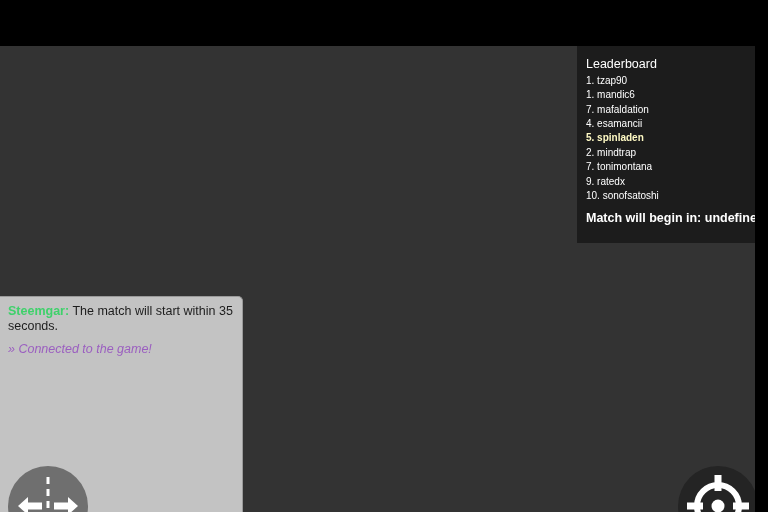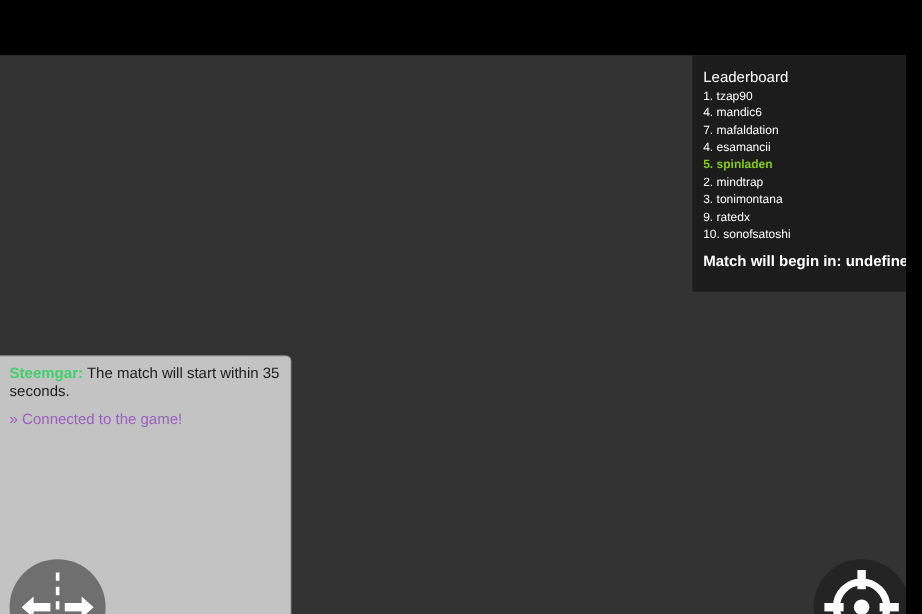--- a/index.html
+++ b/index.html
@@ -187,7 +187,7 @@
 
       <ul class="lb-list">
         <li class="lb-entry">1. tzap90</li>
-        <li class="lb-entry">4. mandic6</li>
+        <li class="lb-entry">1. mandic6</li>
         <li class="lb-entry">7. mafaldation</li>
         <li class="lb-entry">4. esamancii</li>
         <li class="lb-entry me" style="color: #84cc16;">5. spinladen</li>

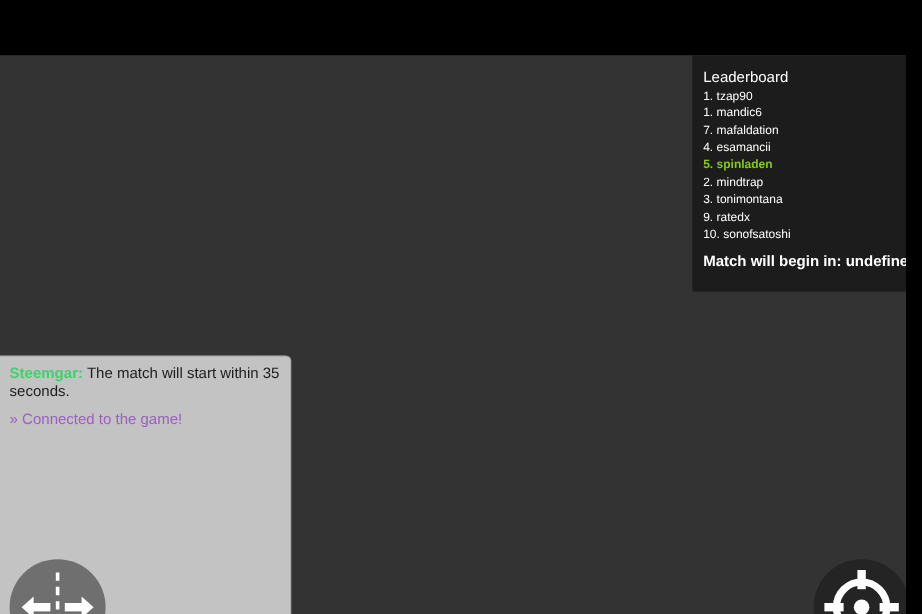--- a/index.html
+++ b/index.html
@@ -190,7 +190,7 @@
         <li class="lb-entry">1. mandic6</li>
         <li class="lb-entry">7. mafaldation</li>
         <li class="lb-entry">4. esamancii</li>
-        <li class="lb-entry me" style="color: #84cc16;">5. spinladen</li>
+        <li class="lb-entry me" style="color: #fef9c3;">5. spinladen</li>
         <li class="lb-entry">2. mindtrap</li>
         <li class="lb-entry">3. tonimontana</li>
         <li class="lb-entry">9. ratedx</li>

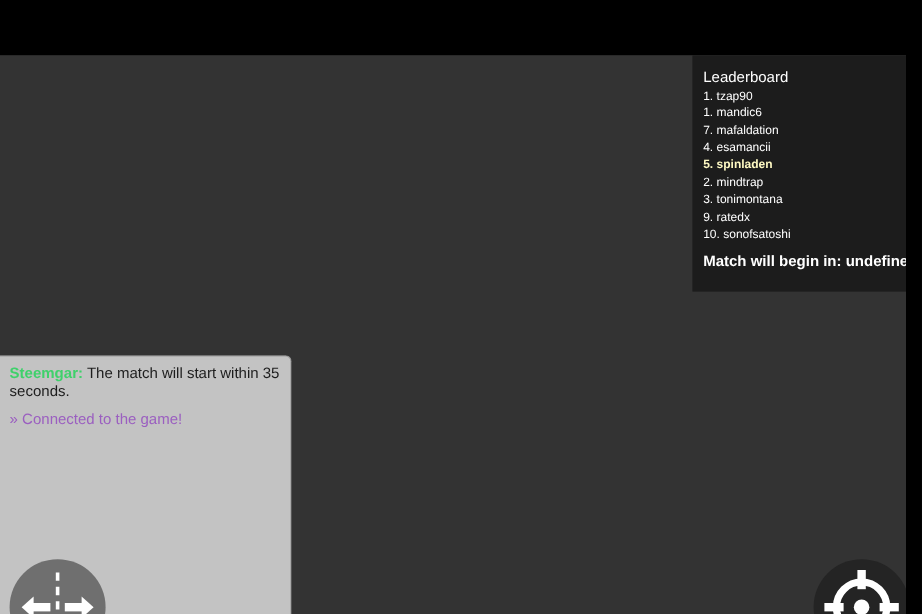--- a/index.html
+++ b/index.html
@@ -192,7 +192,7 @@
         <li class="lb-entry">4. esamancii</li>
         <li class="lb-entry me" style="color: #fef9c3;">5. spinladen</li>
         <li class="lb-entry">2. mindtrap</li>
-        <li class="lb-entry">3. tonimontana</li>
+        <li class="lb-entry">7. tonimontana</li>
         <li class="lb-entry">9. ratedx</li>
         <li class="lb-entry">10. sonofsatoshi</li>
       </ul>

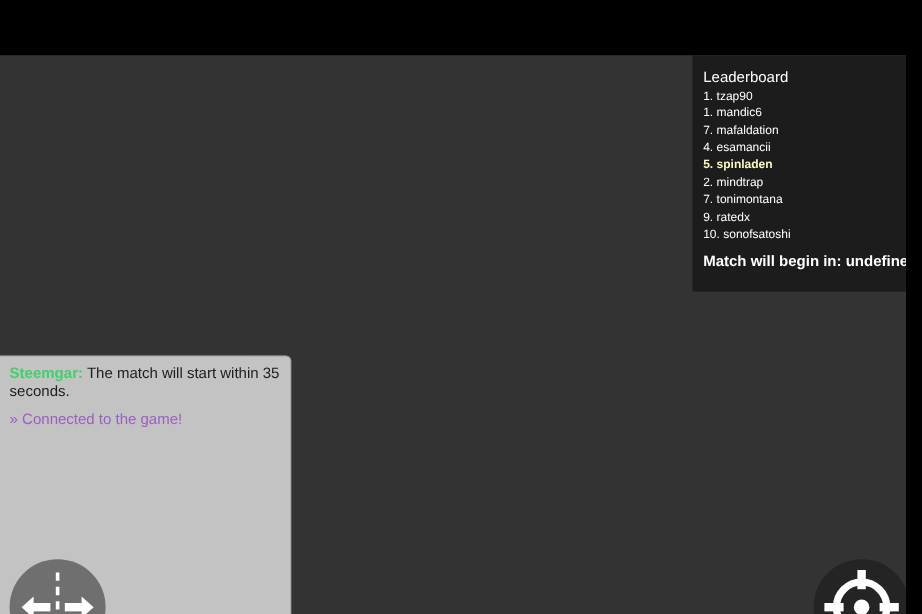--- a/index.html
+++ b/index.html
@@ -124,6 +124,7 @@
   }
   .chat-msg.system {
     color: #9b5fc0;
+    font-style: italic;
     margin-top: 2px;
   }
   #chat-input-row {

